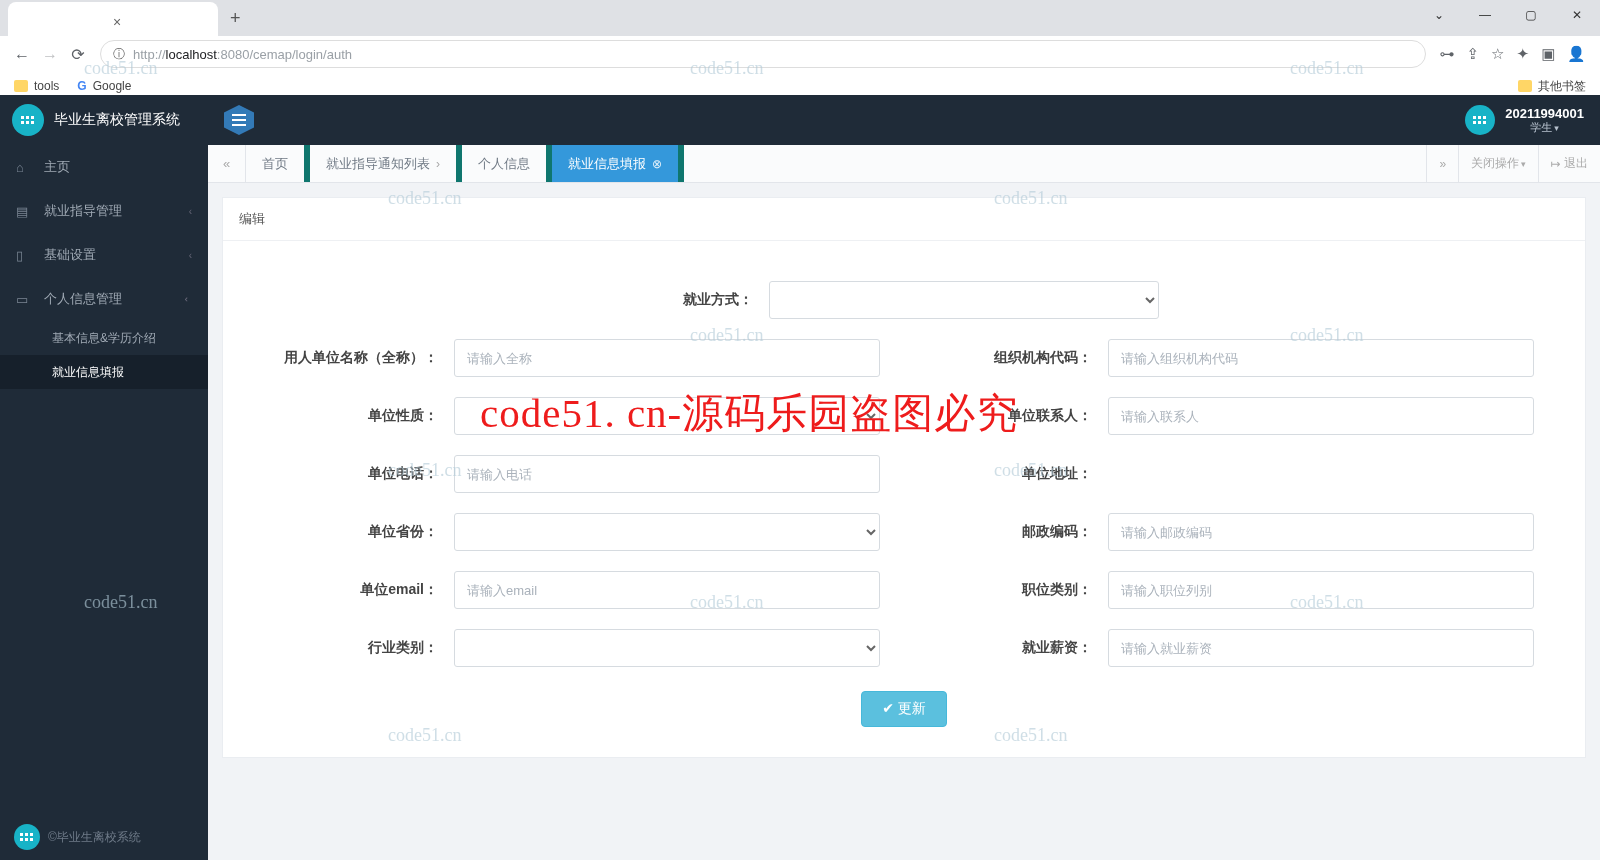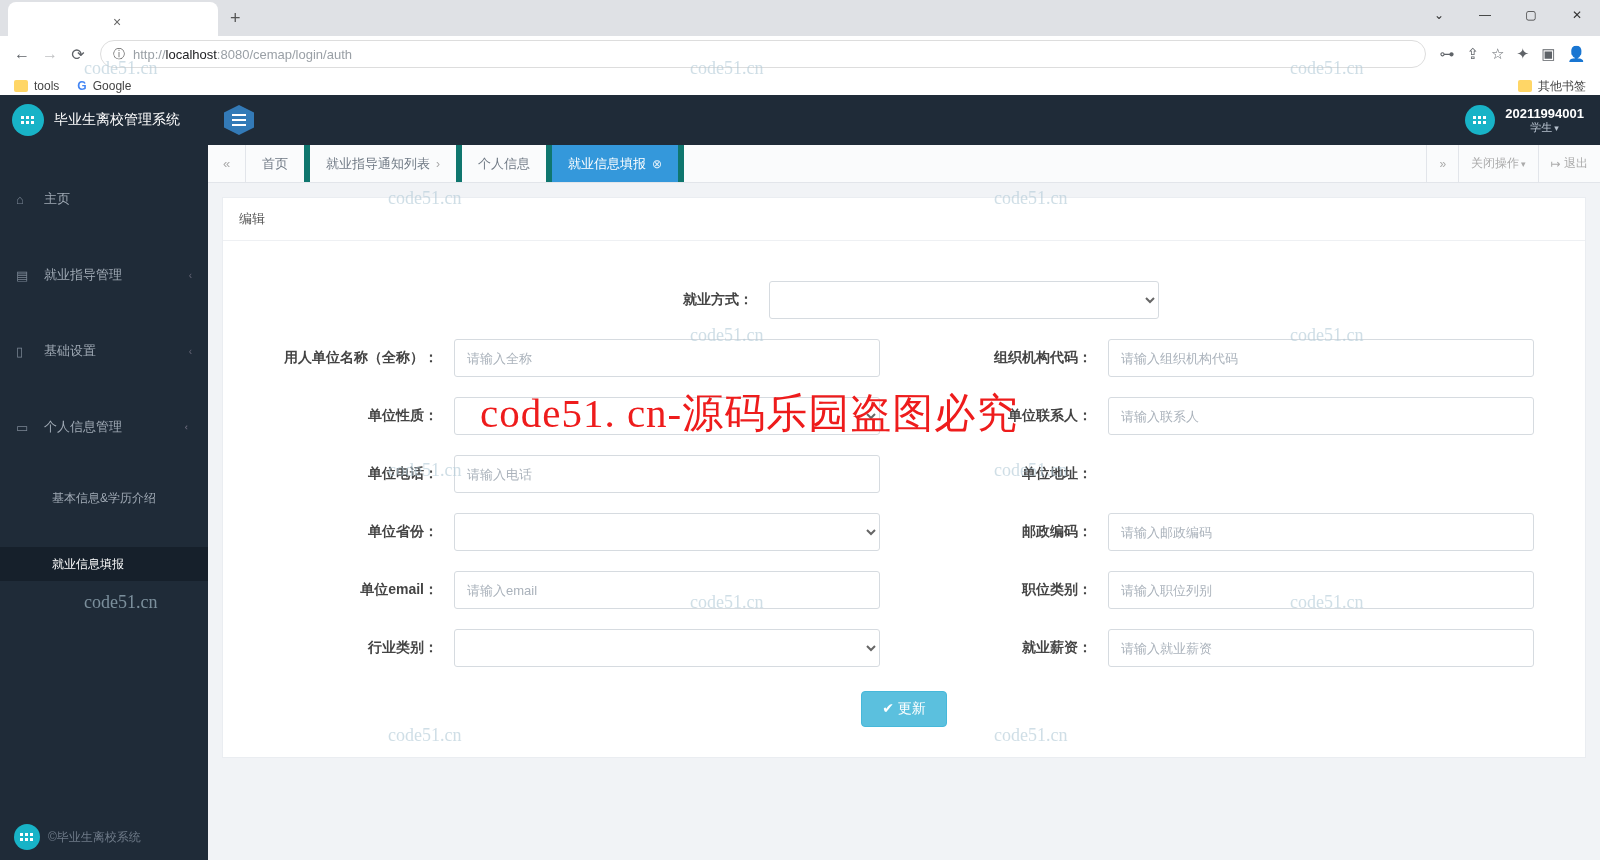--- a/index.html
+++ b/index.html
@@ -31,7 +31,7 @@
 
 
 .app { display: flex; height: calc(100vh - 95px); background: #f1f3f6; }
-.sidebar { width: 208px; background: #1f2b38; color: #a0aab5; display: flex; flex-direction: column; font-size: 13px; gap: 32px; }
+.sidebar { width: 208px; background: #1f2b38; color: #a0aab5; display: flex; flex-direction: column; font-size: 13px; }
 .logo-row { display: flex; align-items: center; height: 50px; padding: 0 12px; color: #fff; font-size: 14px; }
 .logo-circle { width: 32px; height: 32px; border-radius: 50%; background: #18b3c7; display: flex; align-items: center; justify-content: center; margin-right: 10px; }
 .logo-dots { width: 16px; height: 10px; background: radial-gradient(circle,#fff 1.5px,transparent 1.5px); background-size: 5px 5px; }

